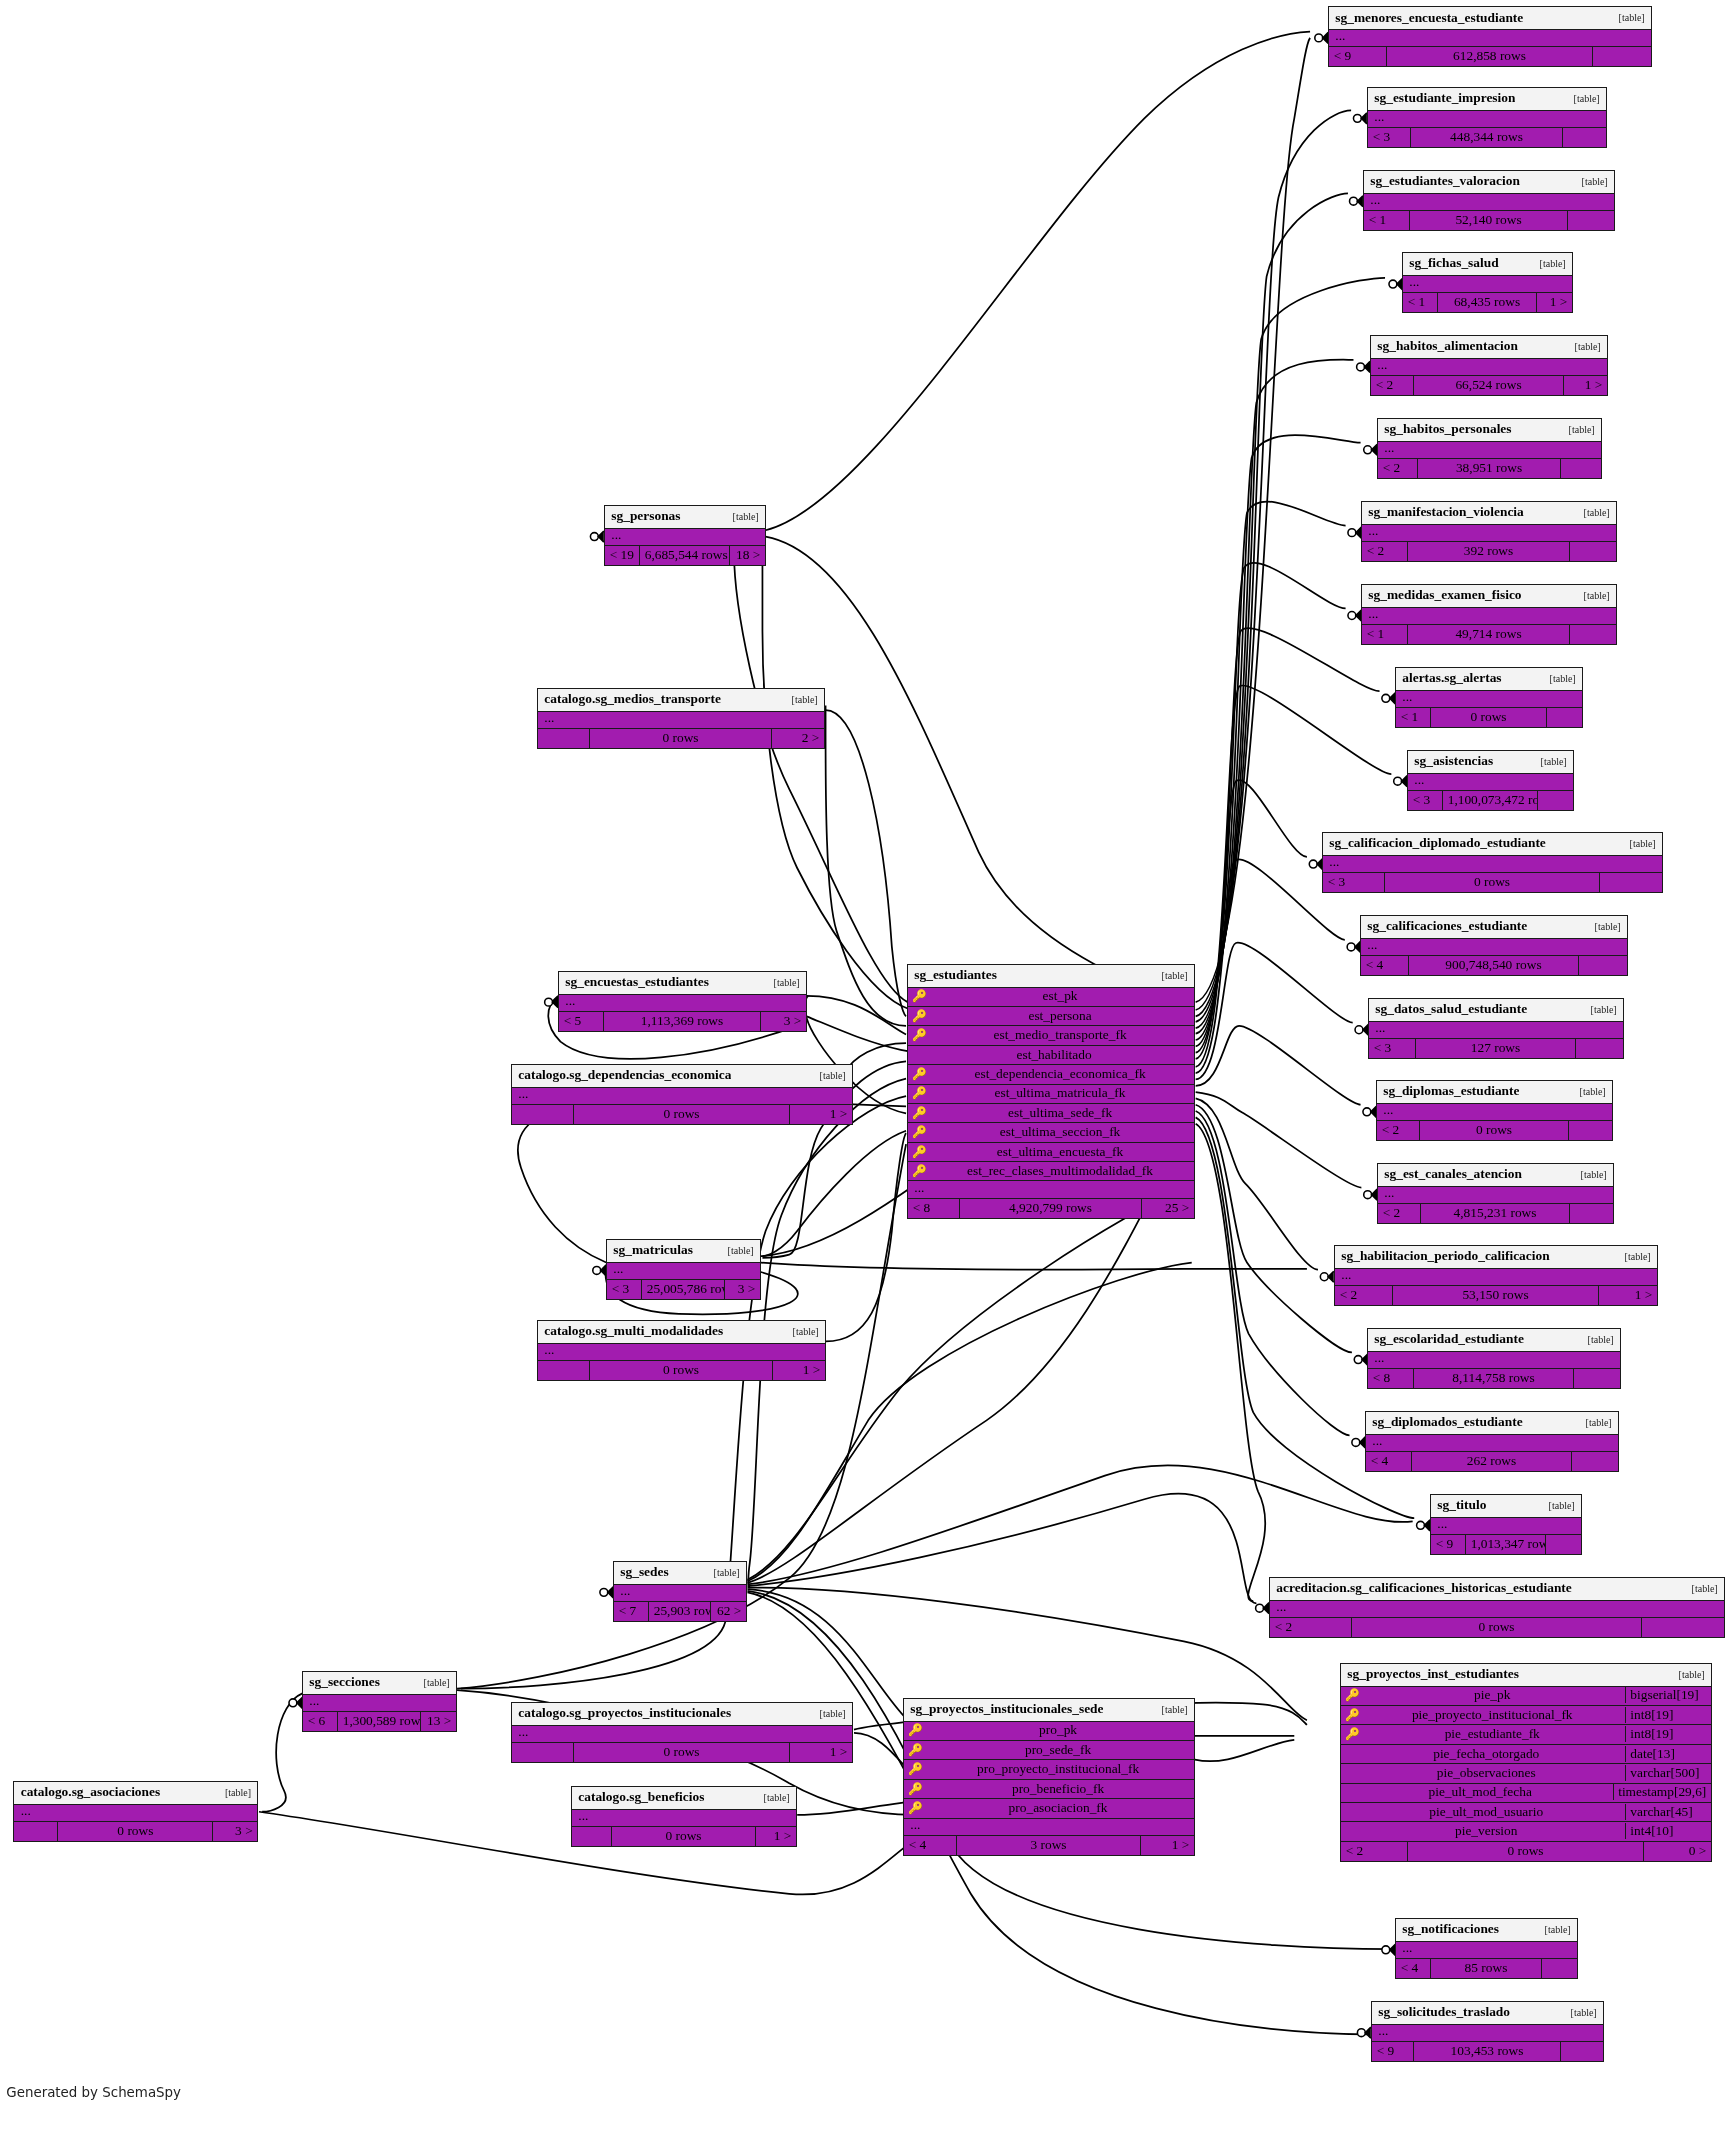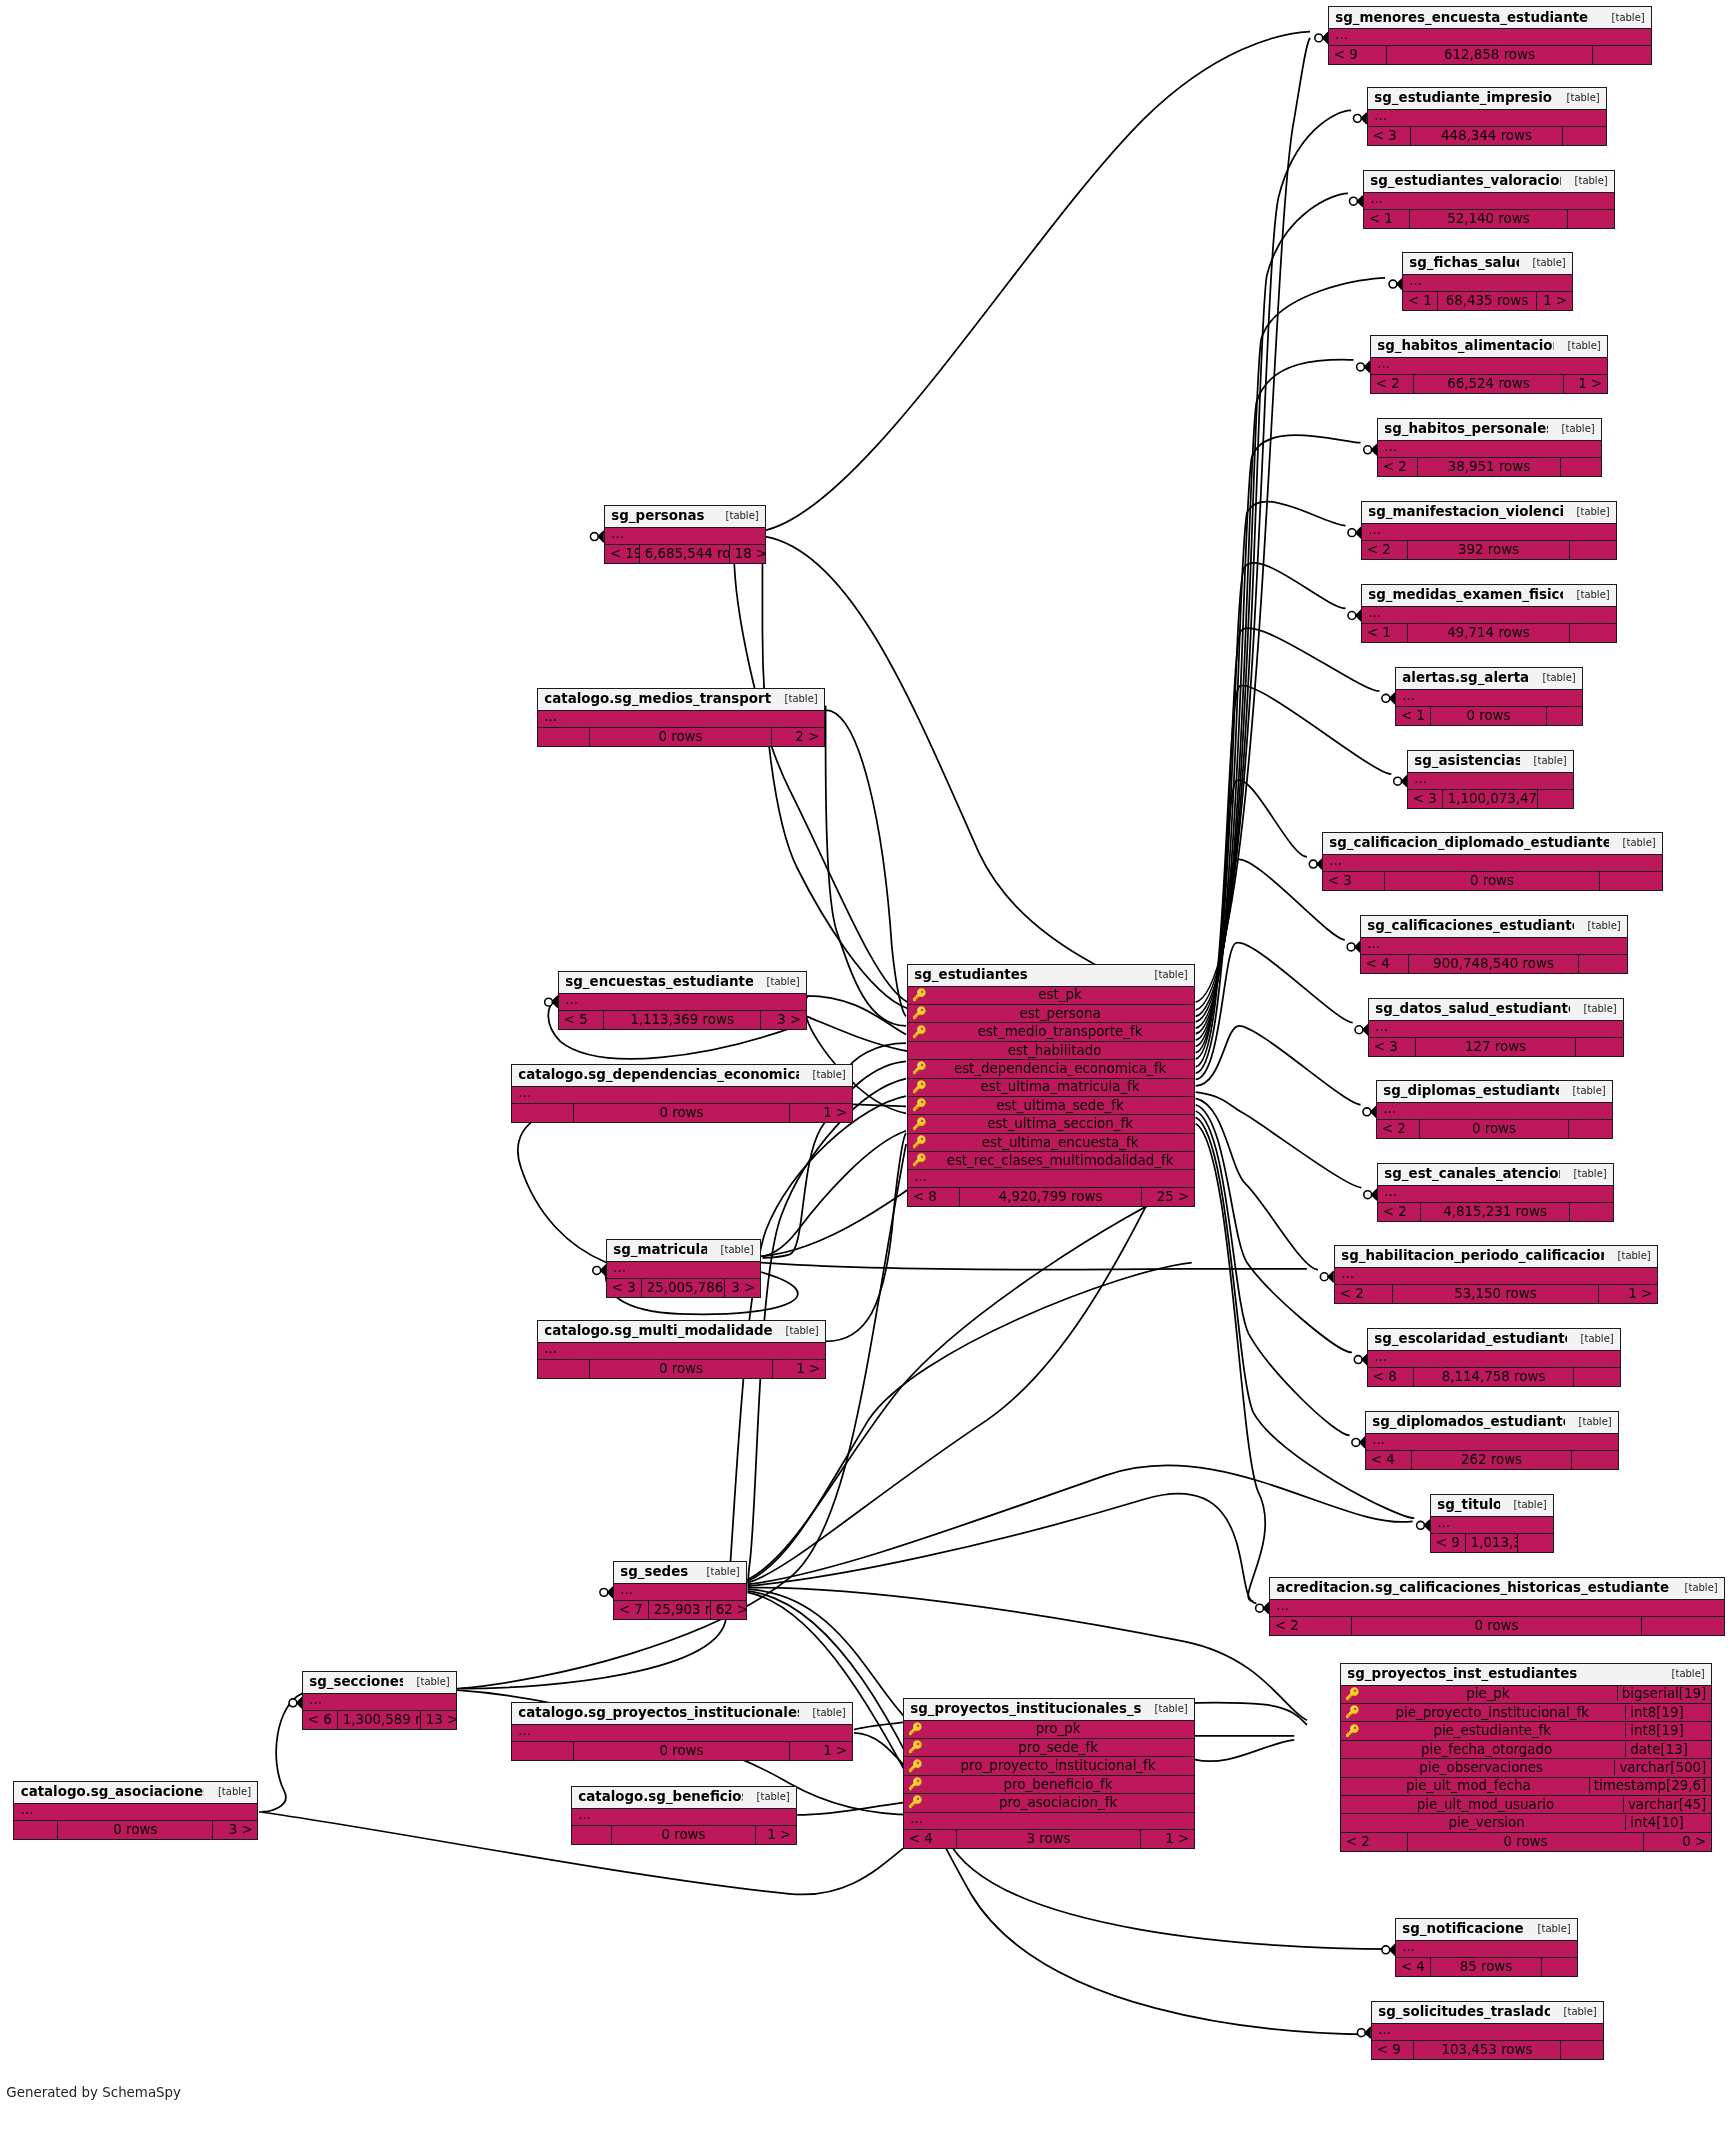--- a/index.html
+++ b/index.html
@@ -6,7 +6,7 @@
   body{font-family:"DejaVu Sans","Liberation Sans",sans-serif;}
   #canvas{position:relative;width:1734px;height:2140px;background:#fff;overflow:hidden;}
   svg.edges{position:absolute;left:0;top:0;width:1734px;height:2140px;pointer-events:none;}
-  .tbl{position:absolute;box-sizing:border-box;border:1.6px solid #1a1a1a;background:#be185d;}
+  .tbl{position:absolute;box-sizing:border-box;border:1.6px solid #1a1a1a;background:#a21caf;font-family:Liberation Serif, serif;}
   .tbl .hdr{display:flex;align-items:center;justify-content:space-between;
         background:#f3f3f3;border-bottom:1.6px solid #1a1a1a;padding:2.4px 6.3px 3.2px 6.3px;
         font-size:13.4px;font-weight:bold;color:#000;white-space:nowrap;}

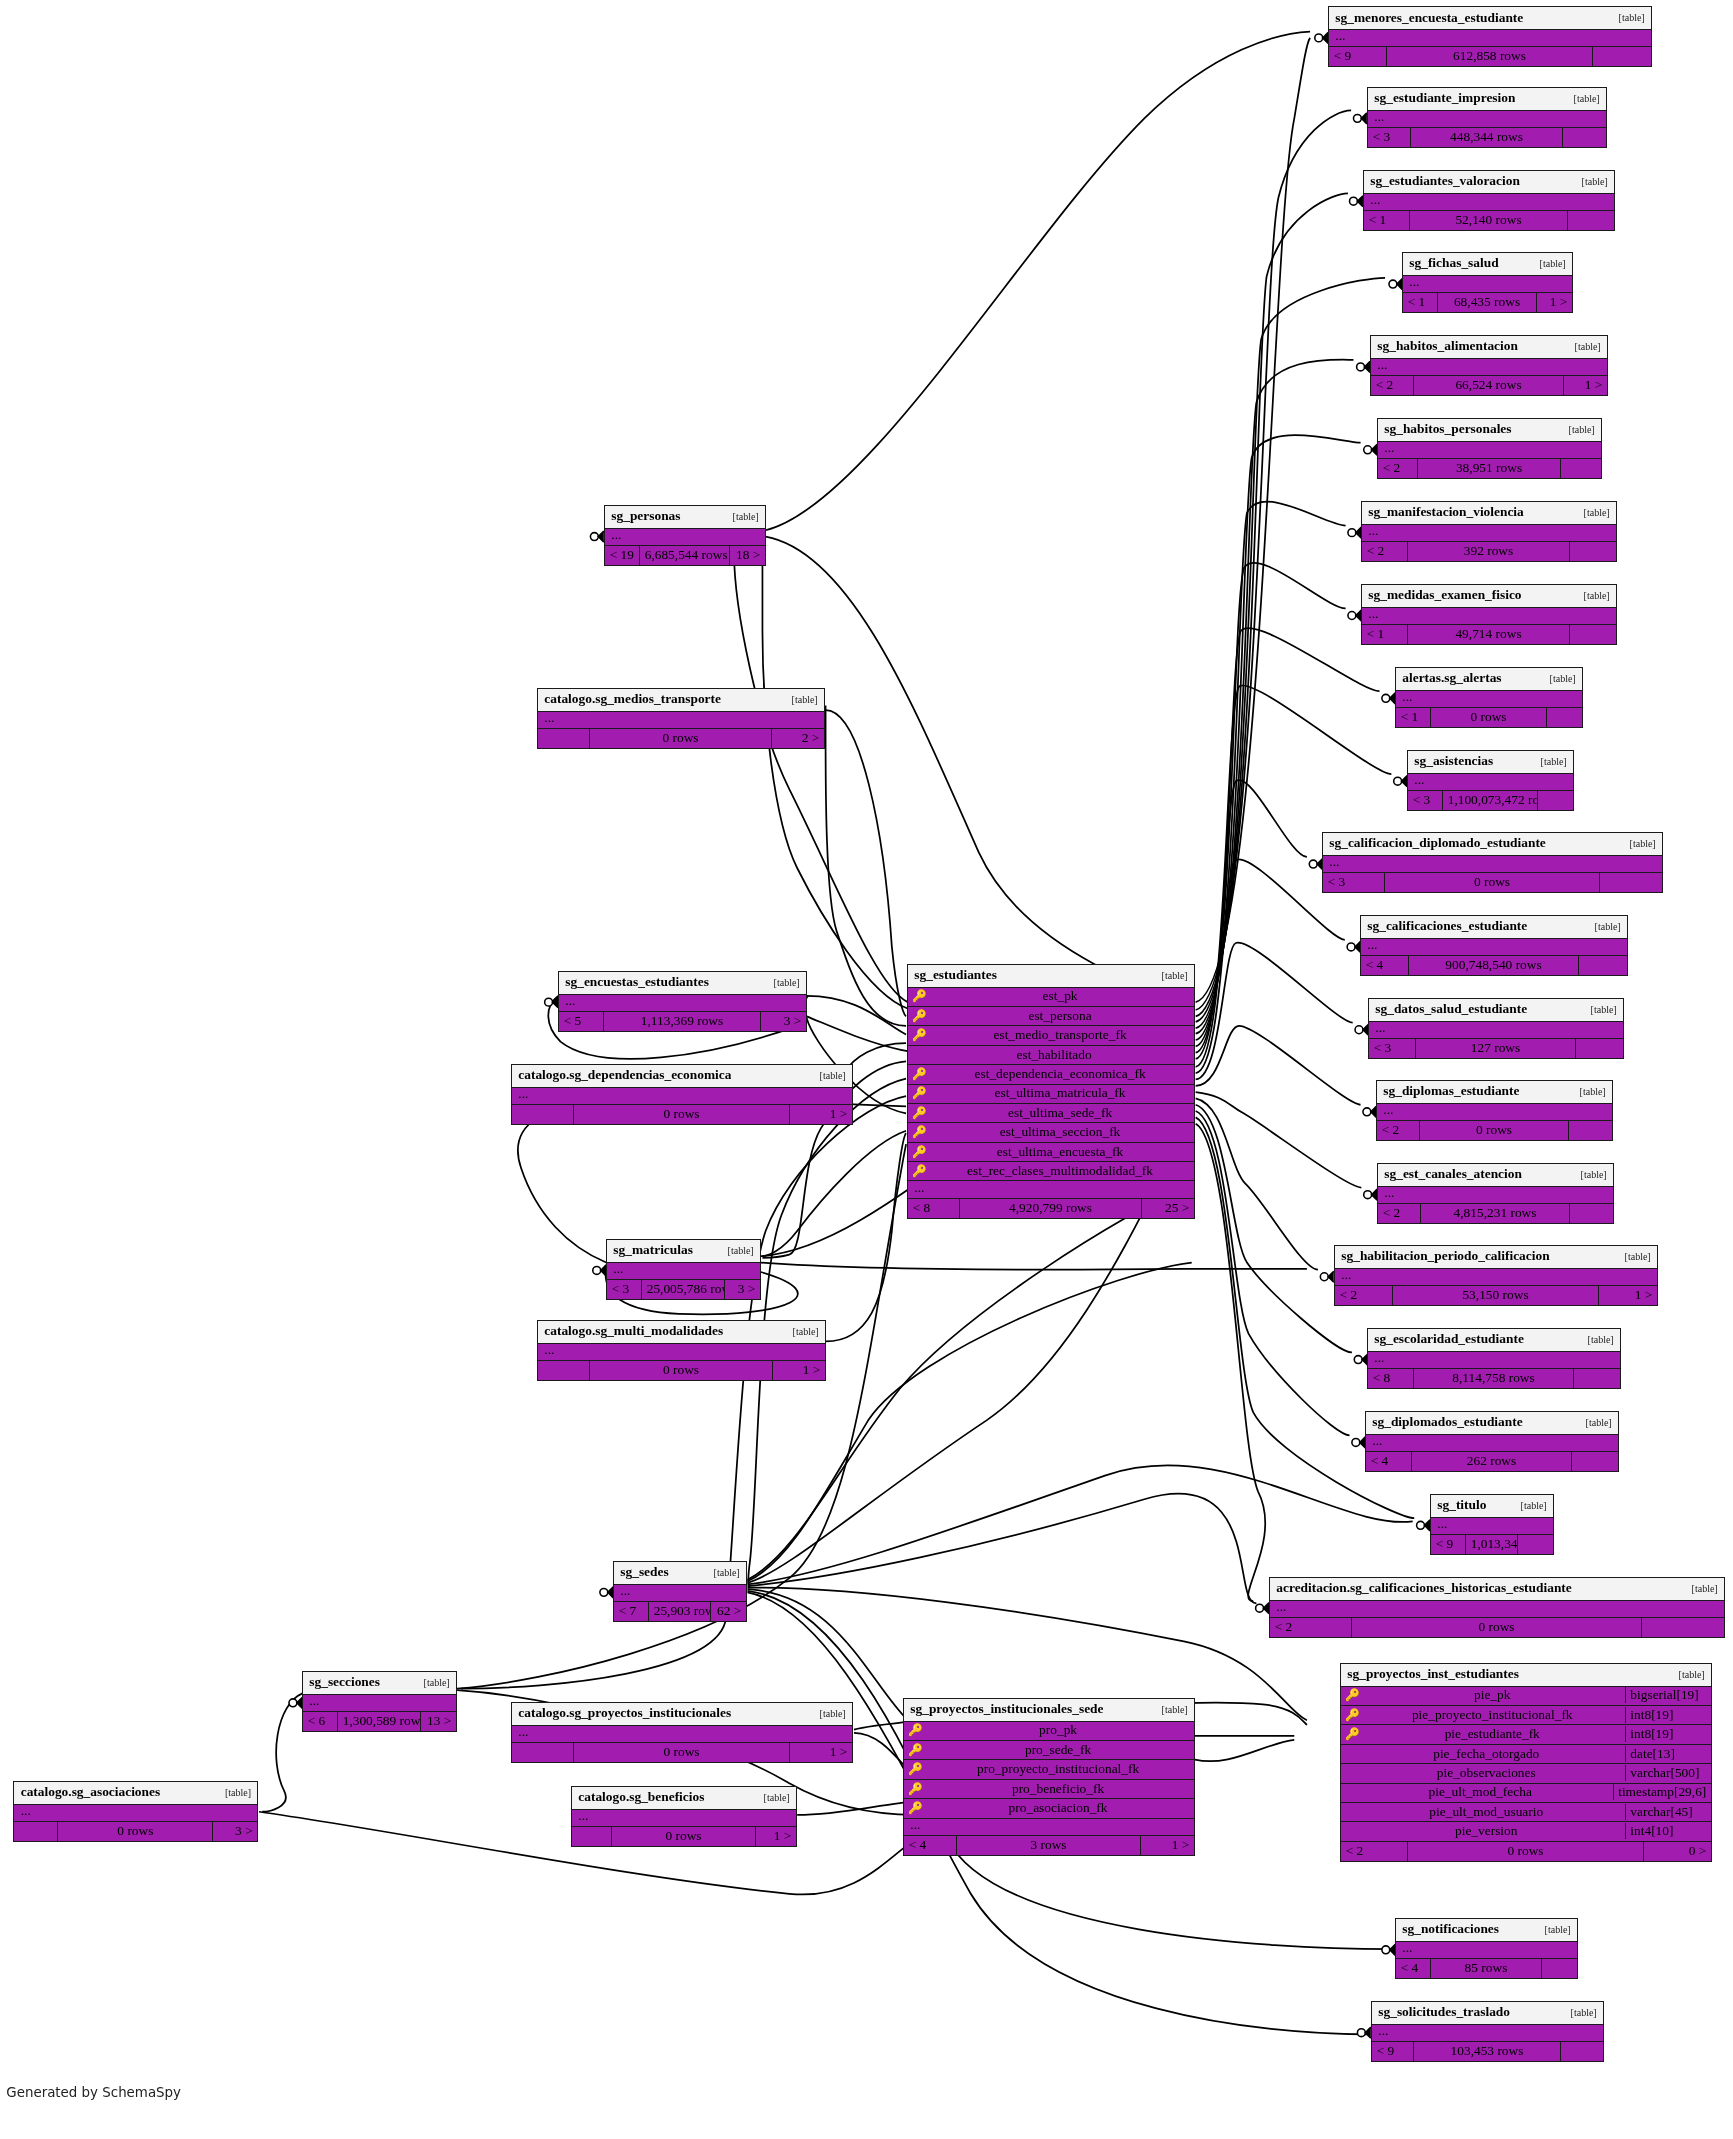--- a/index.html
+++ b/index.html
@@ -383,7 +383,7 @@
           <span class="c right" style="width:46px"></span>
         </div>
       </div>
-      <div class="tbl" style="left: 1430px; top: 1494px; width: 124px;">
+      <div class="tbl" style="left: 1430px; top: 1494px; width: 152px;">
         <div class="hdr">
           <span class="nm">sg_titulo</span>
           <span class="tag">[table]</span>

